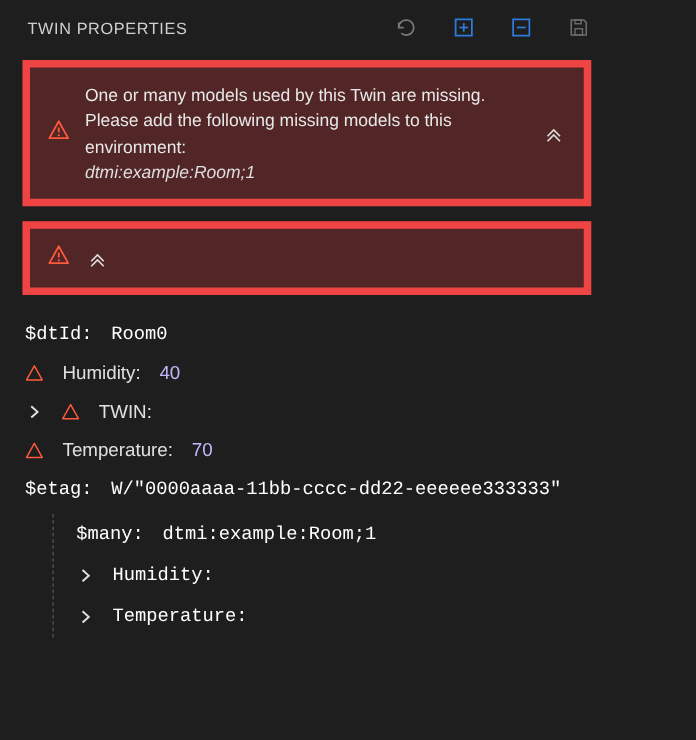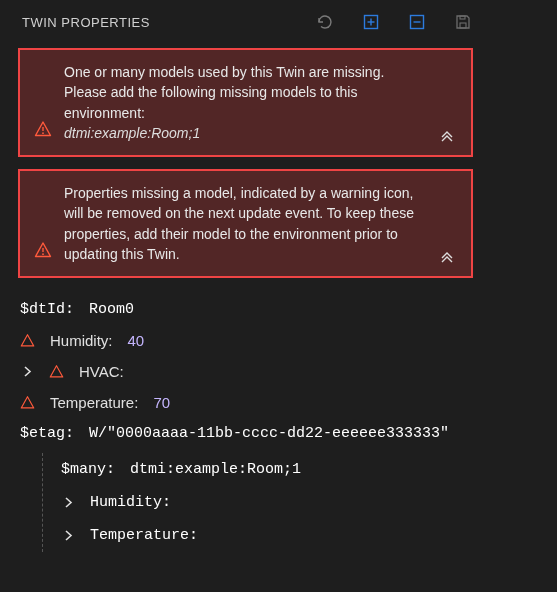--- a/index.html
+++ b/index.html
@@ -48,9 +48,9 @@
   .warn-box {
     margin: 6px 18px 12px 18px;
     background: #522626;
-    border: 2px solid #ef4444;
-    display: flex;
-    align-items: flex-end;
+    border: 6px solid #ef4444;
+    display: flex;
+    align-items: center;
     padding: 12px 14px;
     gap: 12px;
     font-size: 14px;

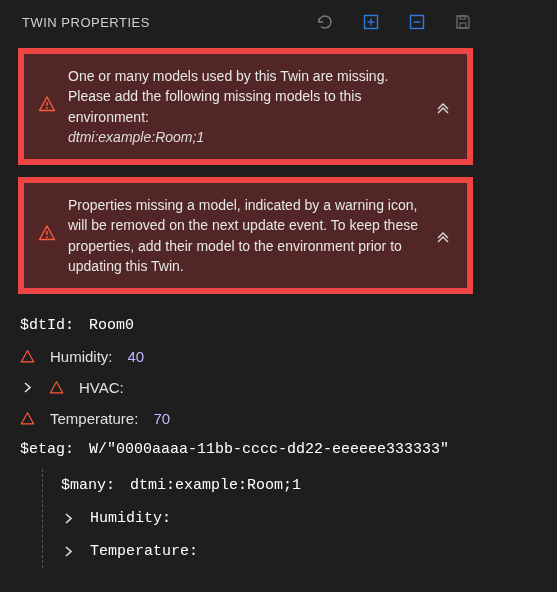--- a/index.html
+++ b/index.html
@@ -174,9 +174,6 @@
         <circle cx="9" cy="13.2" r="0.9" fill="#ff5a3c"></circle>
       </svg>
     </div>
-    <div class="warn-text">
-      <span>Properties missing a model, indicated by a warning icon, will be removed on the next update event. To keep these properties, add their model to the environment prior to updating this Twin.</span>
-    </div>
     <div class="warn-collapse">
       <svg width="14" height="14" viewBox="0 0 14 14">
         <path d="M2 8 L7 3 L12 8" fill="none" stroke="#ddd" stroke-width="1.4"></path>

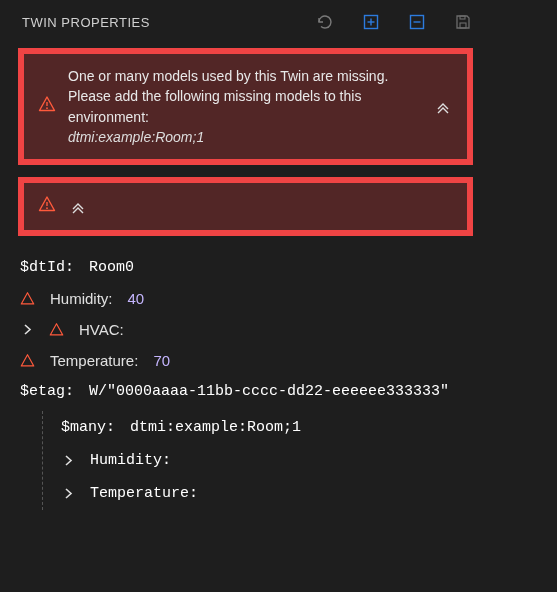--- a/index.html
+++ b/index.html
@@ -210,7 +210,7 @@
             <path d="M9 2 L16.5 15.5 H1.5 Z" fill="none" stroke="#ff5a3c" stroke-width="1.4" stroke-linejoin="round"></path>
           </svg>
       </span>
-      <span class="plain-key">HVAC:</span>
+      <span class="plain-key">TWIN:</span>
     </div>
 
     <div class="prop-row">

